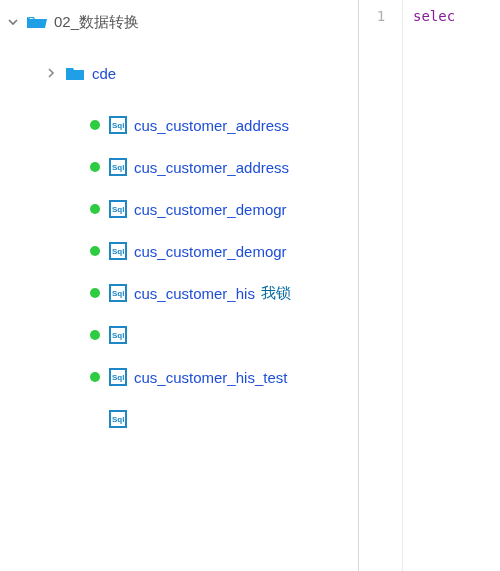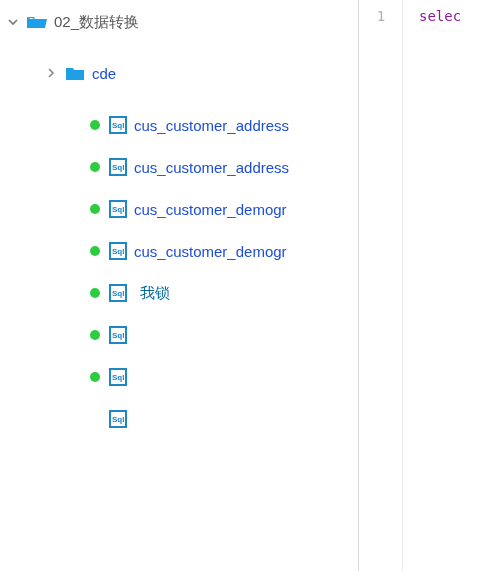--- a/index.html
+++ b/index.html
@@ -9,7 +9,7 @@
 .gutter-line{position:absolute;left:358px;top:0;bottom:0;width:1px;background:#d8d8d8}
 .editor-gutter{position:absolute;left:0;top:0;width:44px;height:100%;background:#fff;border-right:1px solid #e9e9e9;box-sizing:border-box}
 .line-number{position:absolute;left:0;top:8px;width:44px;text-align:center;color:#b0b0b0;font-size:14px;font-family:Consolas,monospace}
-.code-text{position:absolute;left:60px;top:8px;color:#8a1a9c;font-family:Consolas,monospace;font-size:14px}
+.code-text{position:absolute;left:54px;top:8px;color:#8a1a9c;font-family:Consolas,monospace;font-size:14px}
 .tree-row{display:flex;align-items:center;height:42px;cursor:pointer;white-space:nowrap;padding-right:4px}
 .tree-row.root{height:36px}
 .caret{width:14px;display:flex;align-items:center;justify-content:center}

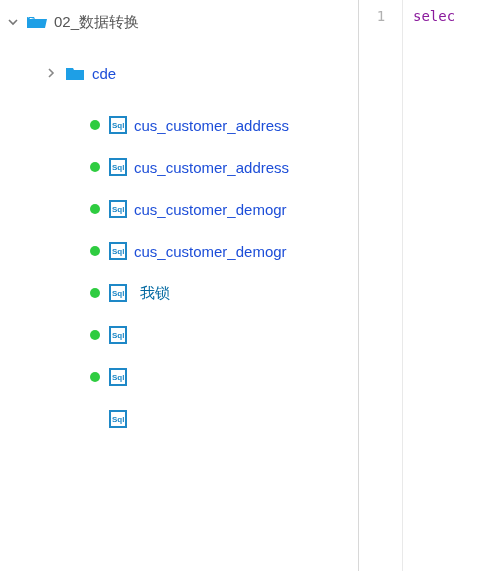--- a/index.html
+++ b/index.html
@@ -128,6 +128,7 @@
               <text x="3" y="12" class="sql-text">Sql</text>
             </svg>
         </span>
+        <span class="label">cus_customer_his</span>
         <span class="extra-text">我锁</span>
       </div>
       <div class="tree-row">

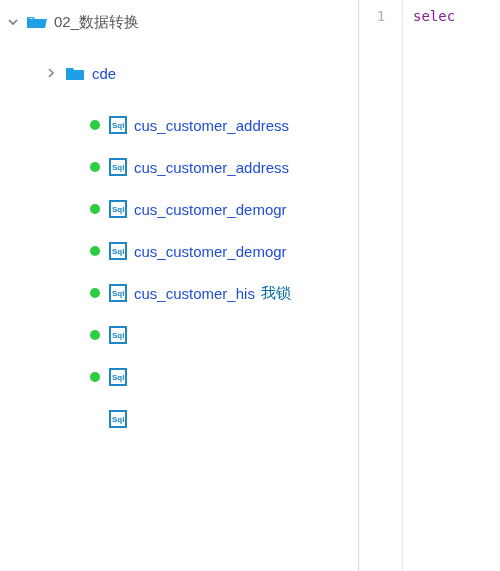--- a/index.html
+++ b/index.html
@@ -151,6 +151,7 @@
               <text x="3" y="12" class="sql-text">Sql</text>
             </svg>
         </span>
+        <span class="label">cus_customer_his_test</span>
         <span class="extra-text"></span>
       </div>
 

